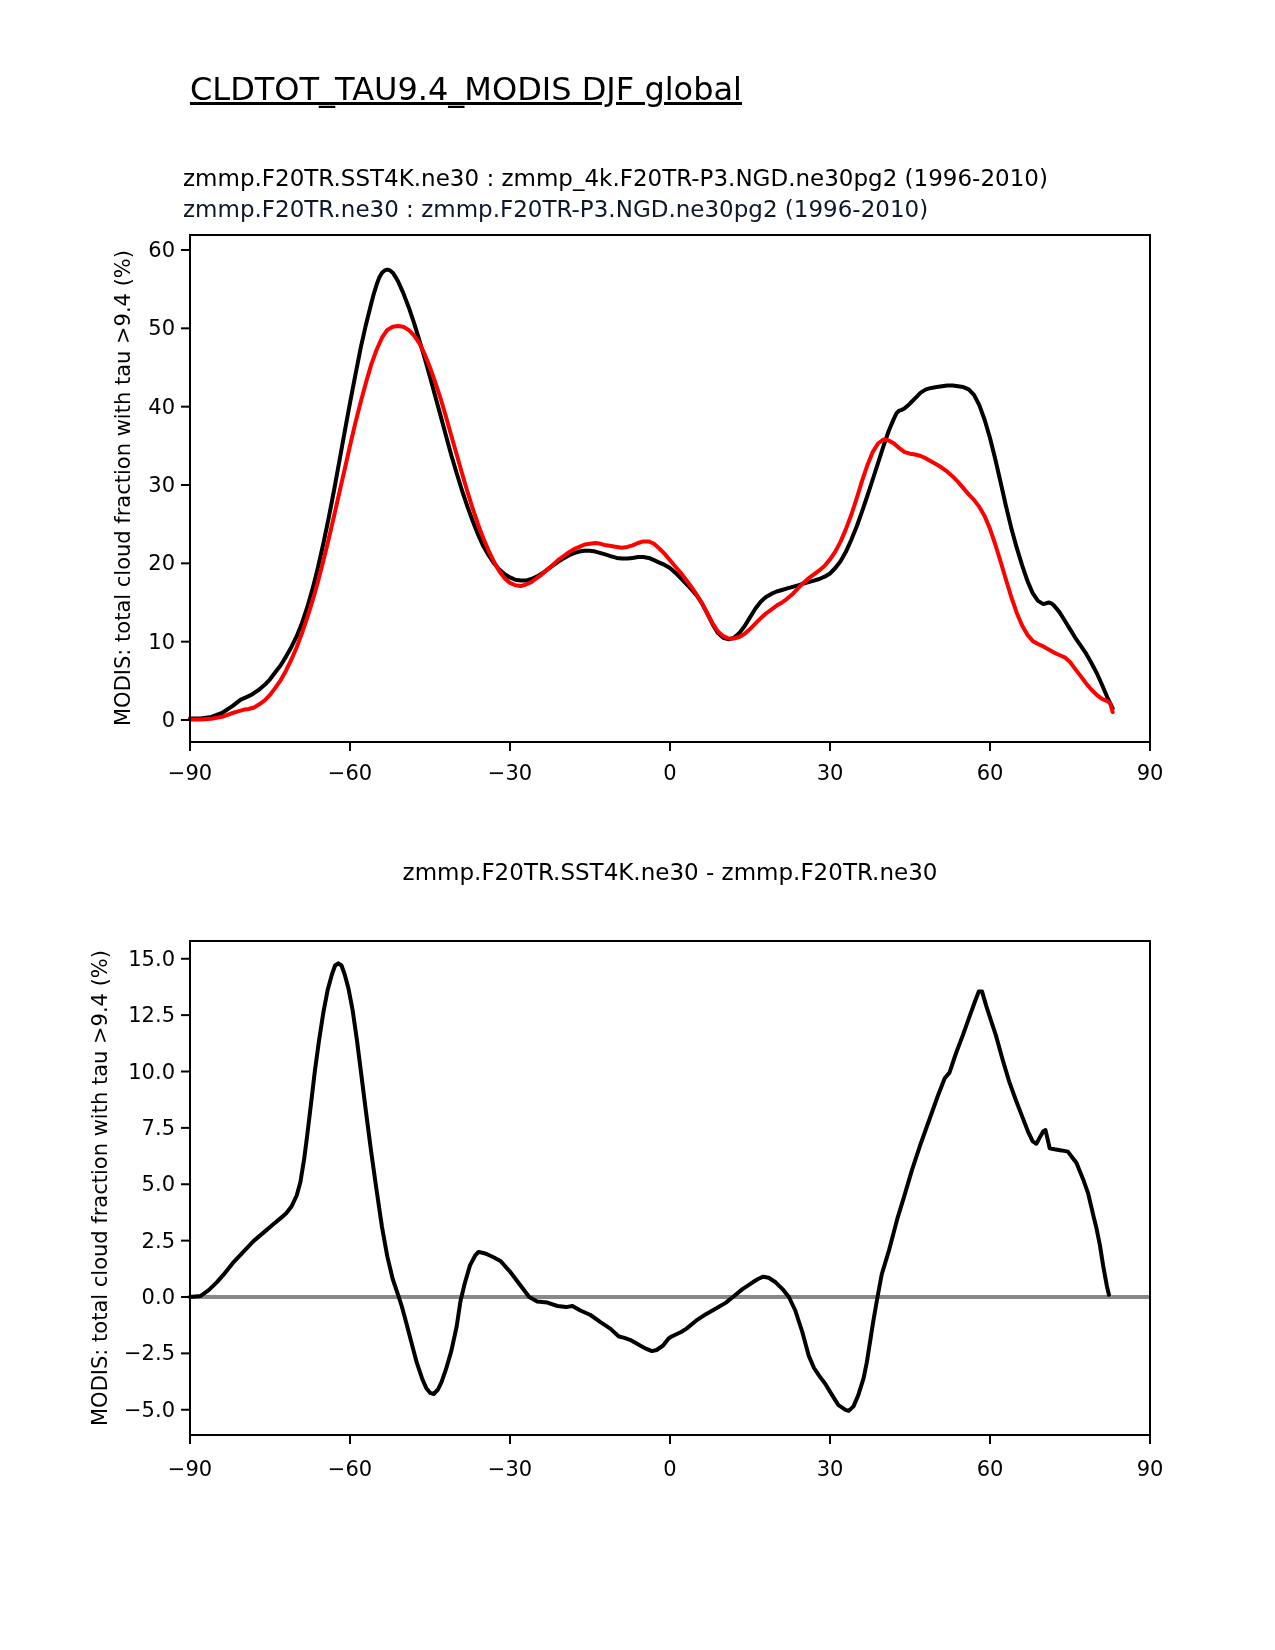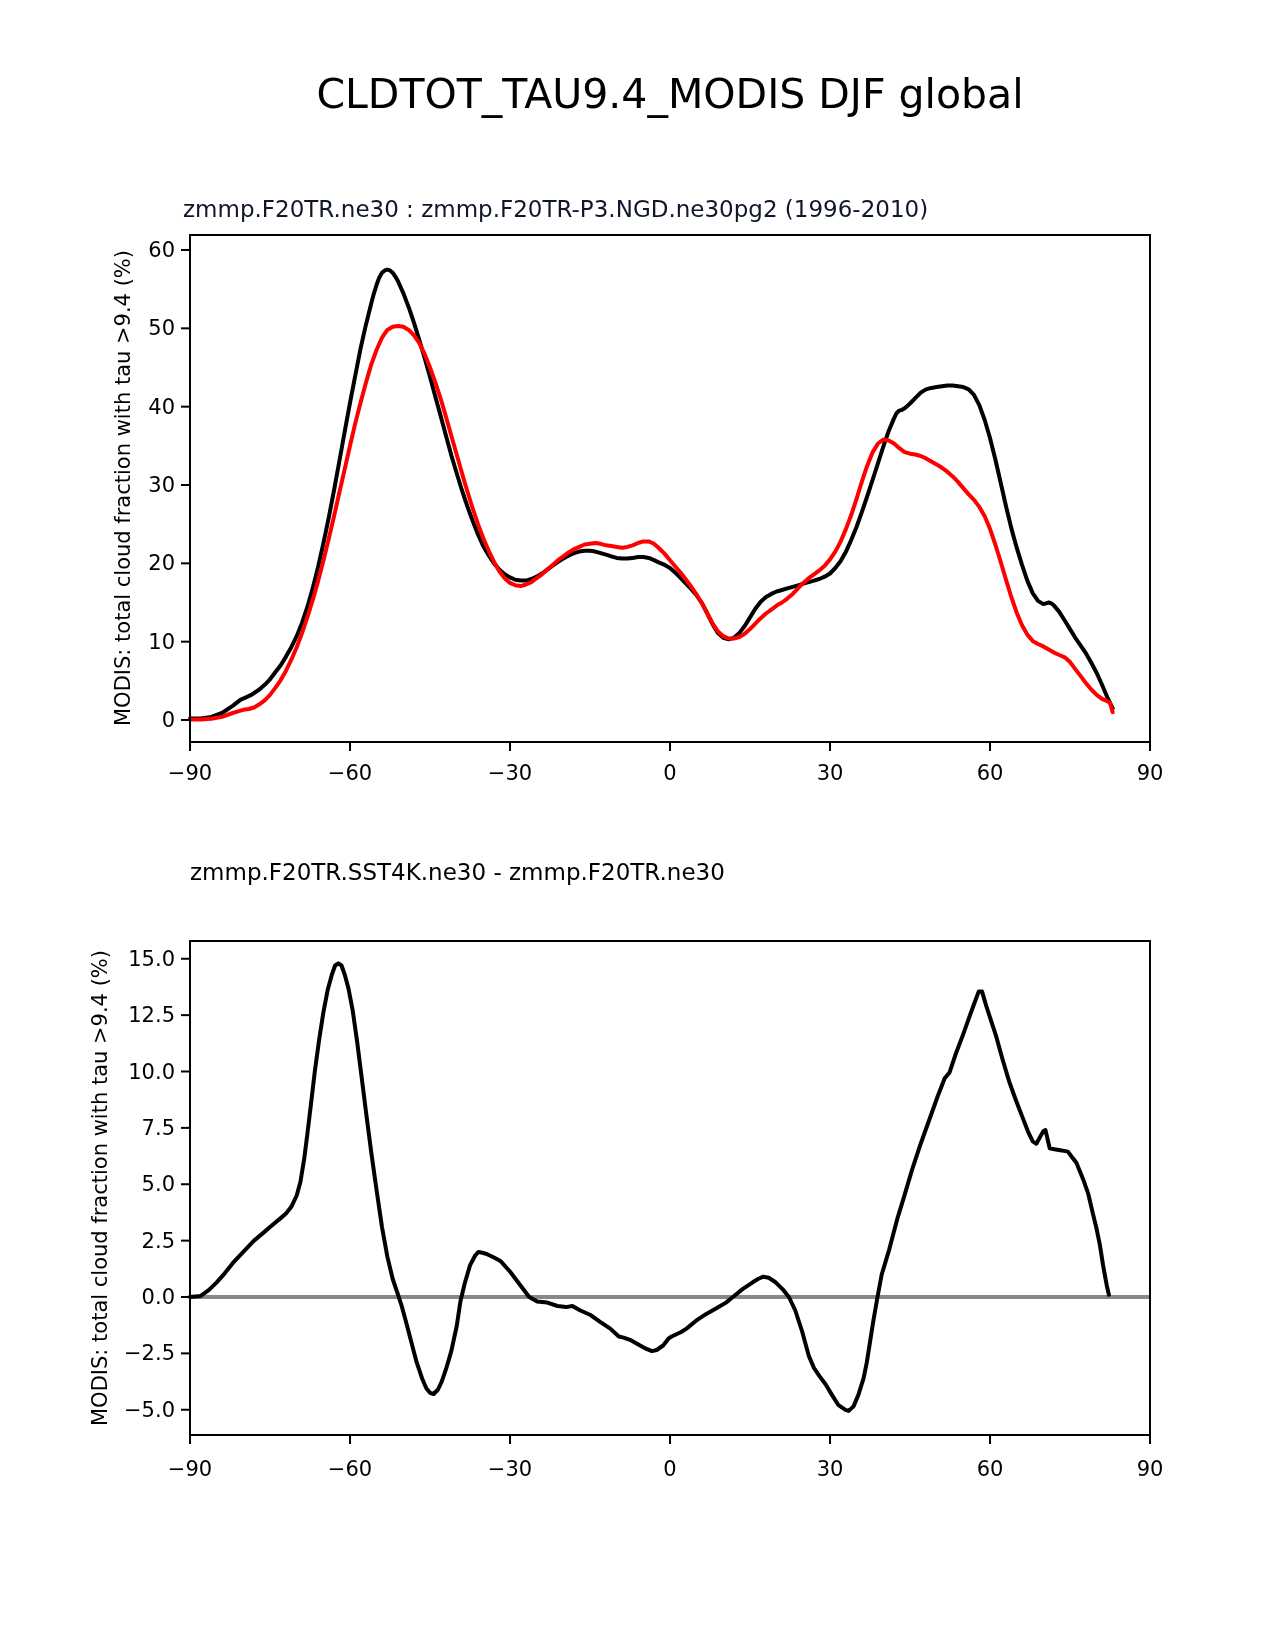--- a/index.html
+++ b/index.html
@@ -5,8 +5,8 @@
   html,body{margin:0;padding:0;background:#ffffff;}
   .page{position:relative;width:1275px;height:1650px;background:#ffffff;overflow:hidden;
         font-family:"DejaVu Sans","Liberation Sans",sans-serif;color:#000;}
-  .fig-title{position:absolute;left:190px;top:70px;width:960px;text-align:center;
-             font-size:41px;font-weight:400;white-space:nowrap;}
+  .fig-title{position:absolute;left:190px;top:70px;width:960px;text-align:left;
+             font-size:32px;font-weight:400;white-space:nowrap;text-decoration:underline;}
   .legend-line{position:absolute;left:183px;font-size:23px;white-space:nowrap;}
   .legend-1{top:165px;color:#000000;}
   .legend-2{top:196px;color:#ff0000;}

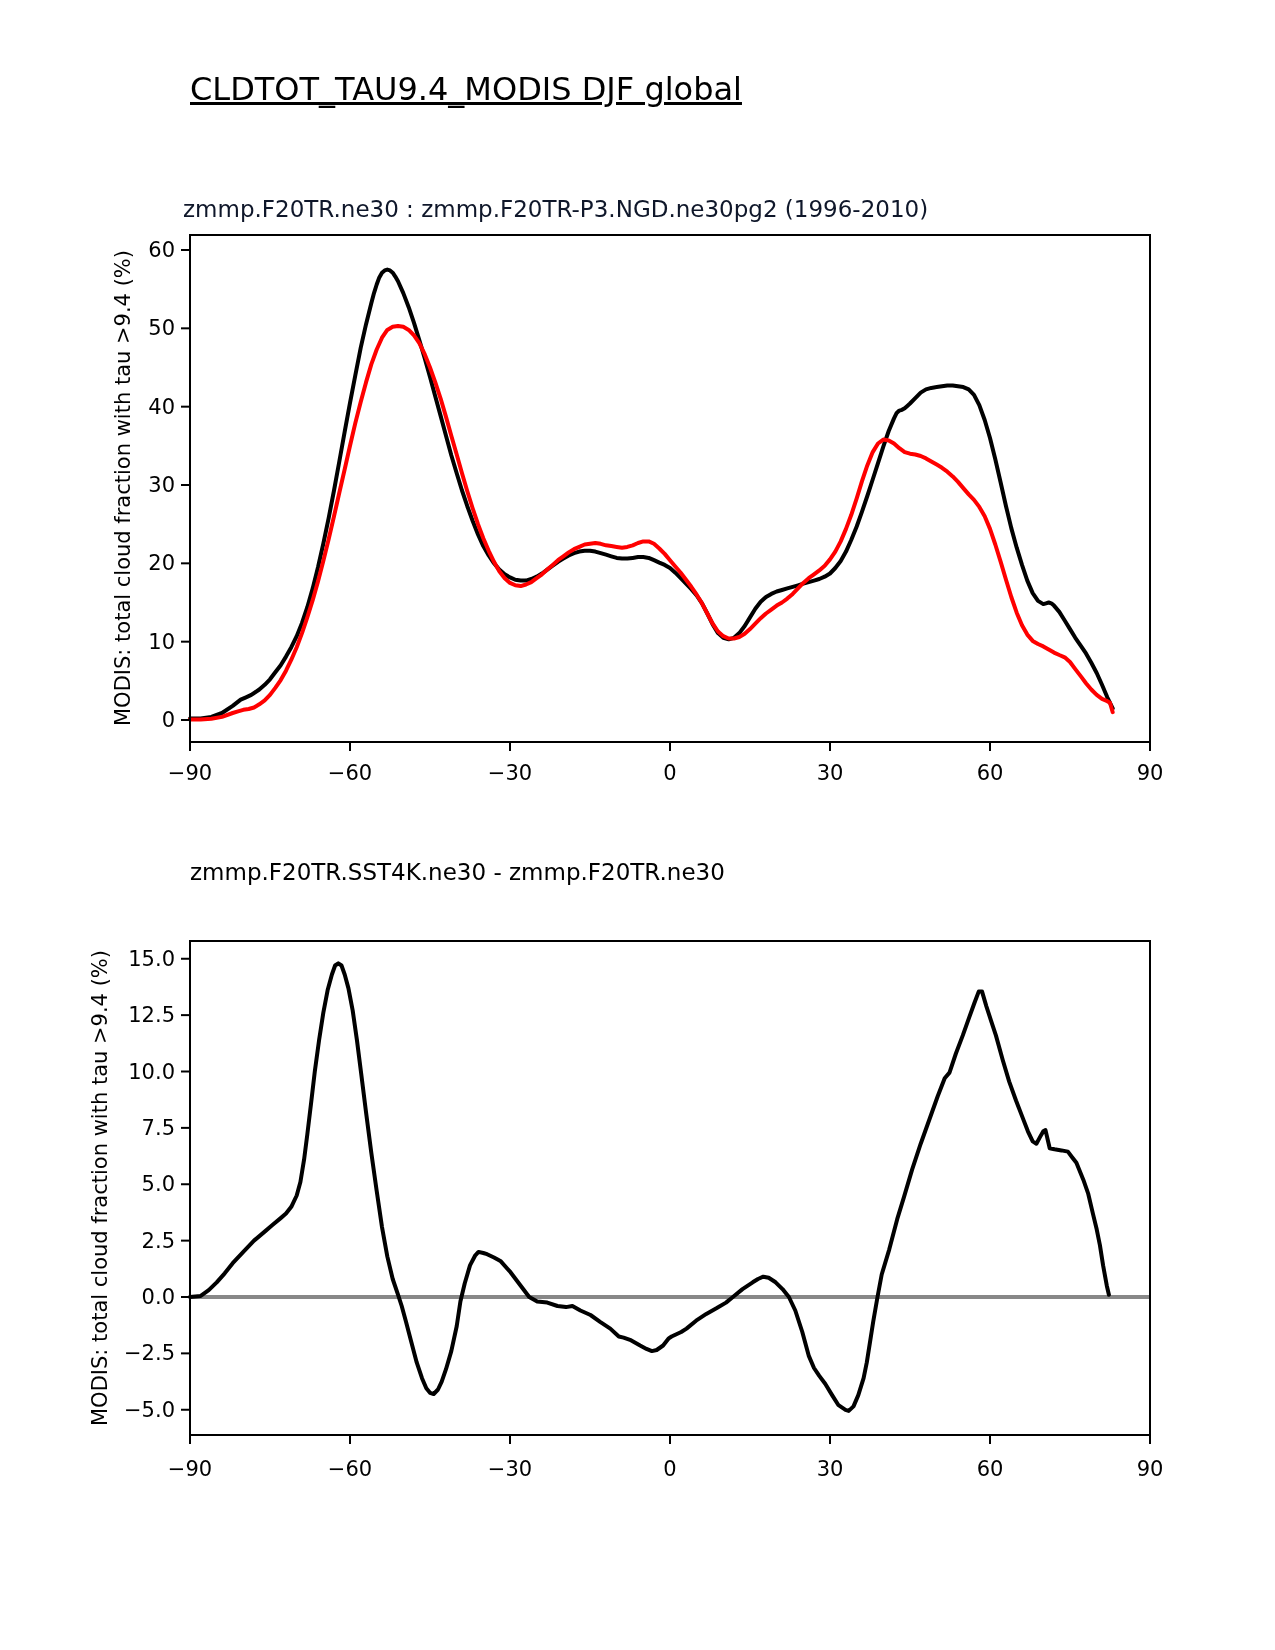--- a/index.html
+++ b/index.html
@@ -23,6 +23,7 @@
 
 <div class="page">
   <div class="fig-title">CLDTOT_TAU9.4_MODIS DJF global</div>
+  <div class="legend-line legend-1" style="color: rgb(0, 0, 0);">zmmp.F20TR.SST4K.ne30 : zmmp_4k.F20TR-P3.NGD.ne30pg2 (1996-2010)</div>
   <div class="legend-line legend-2" style="color: #0f172a;">zmmp.F20TR.ne30 : zmmp.F20TR-P3.NGD.ne30pg2 (1996-2010)</div>
   <div class="ylab ylab-top">MODIS: total cloud fraction with tau &gt;9.4 (%)</div>
   <div class="sub-title">zmmp.F20TR.SST4K.ne30 - zmmp.F20TR.ne30</div>

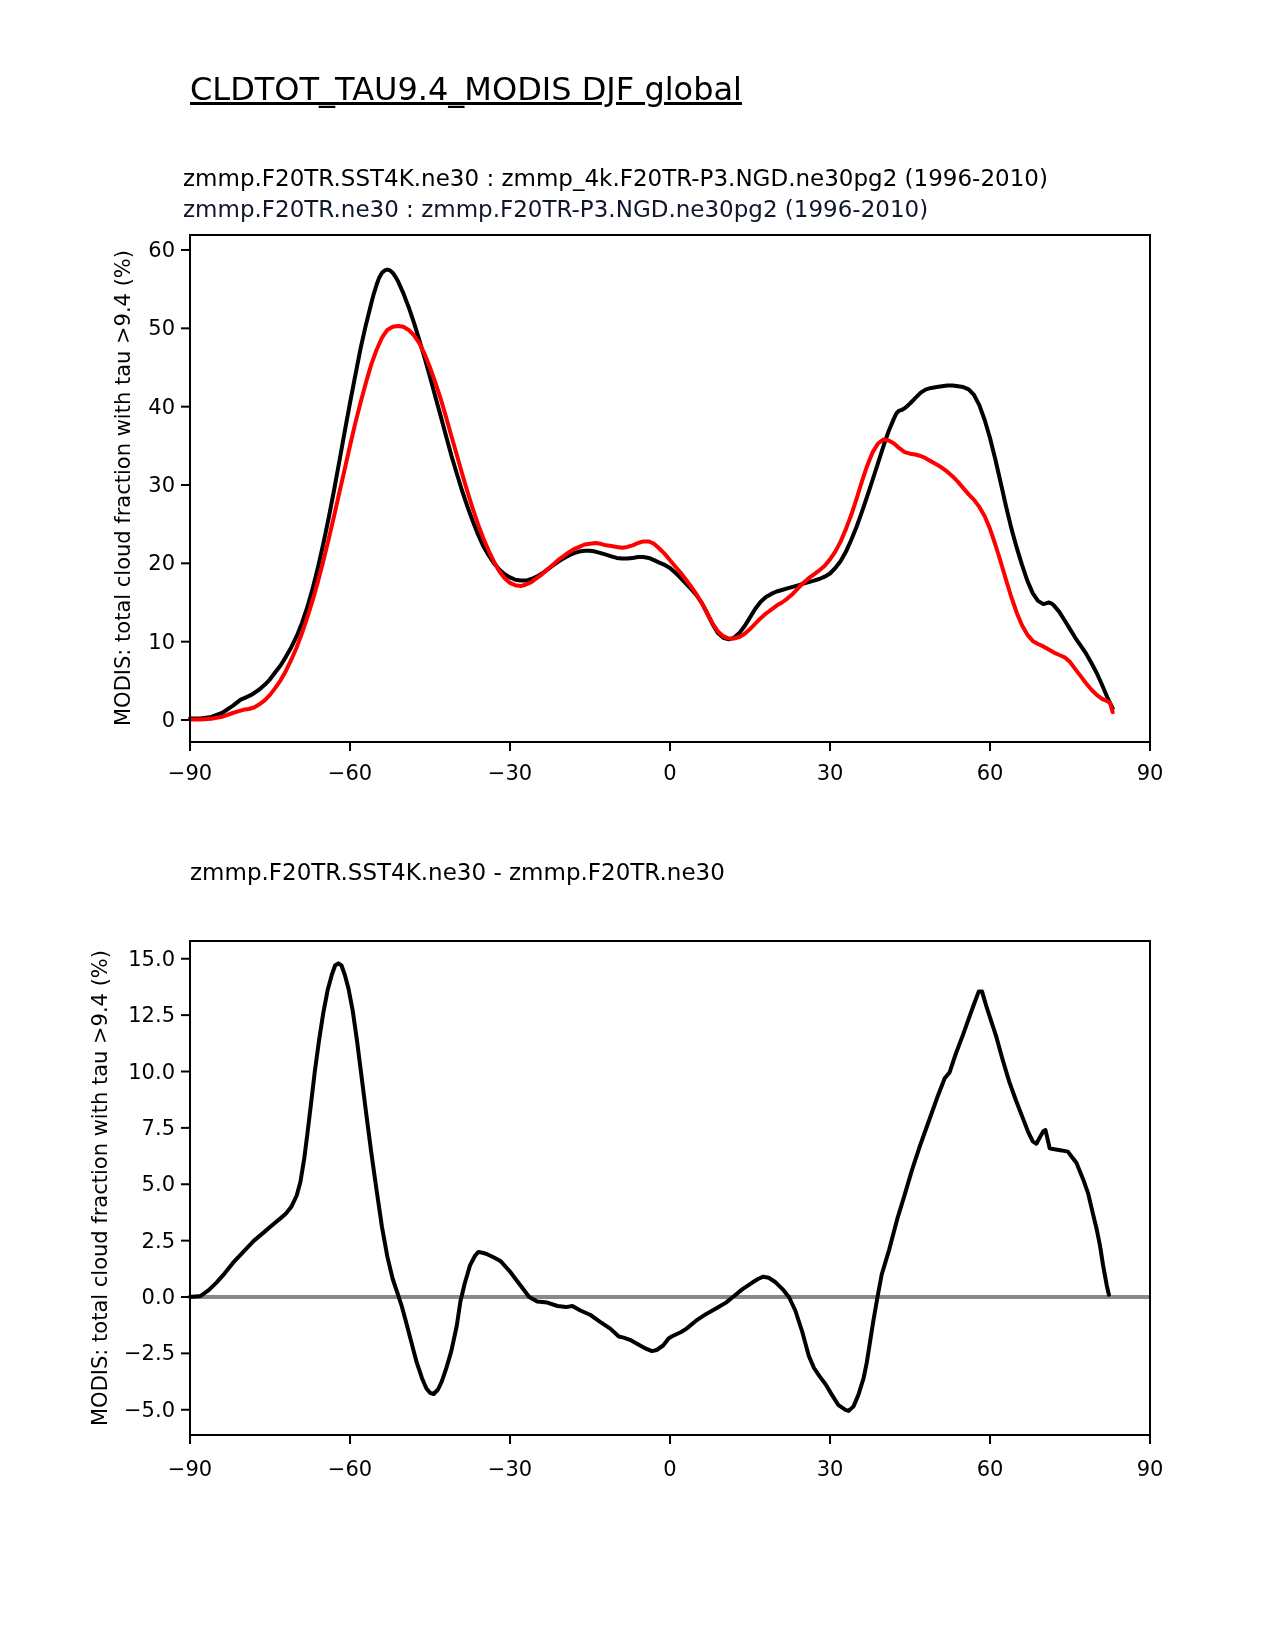--- a/index.html
+++ b/index.html
@@ -10,7 +10,7 @@
   .legend-line{position:absolute;left:183px;font-size:23px;white-space:nowrap;}
   .legend-1{top:165px;color:#000000;}
   .legend-2{top:196px;color:#ff0000;}
-  .sub-title{position:absolute;left:190px;top:859px;width:960px;text-align:left;
+  .sub-title{position:absolute;left:190px;top:859px;width:960px;text-align:center;
              font-size:23px;white-space:nowrap;}
   .ylab{position:absolute;font-size:21px;white-space:nowrap;transform:translate(-50%,-50%) rotate(-90deg);}
   .ylab-top{left:123px;top:488px;}

